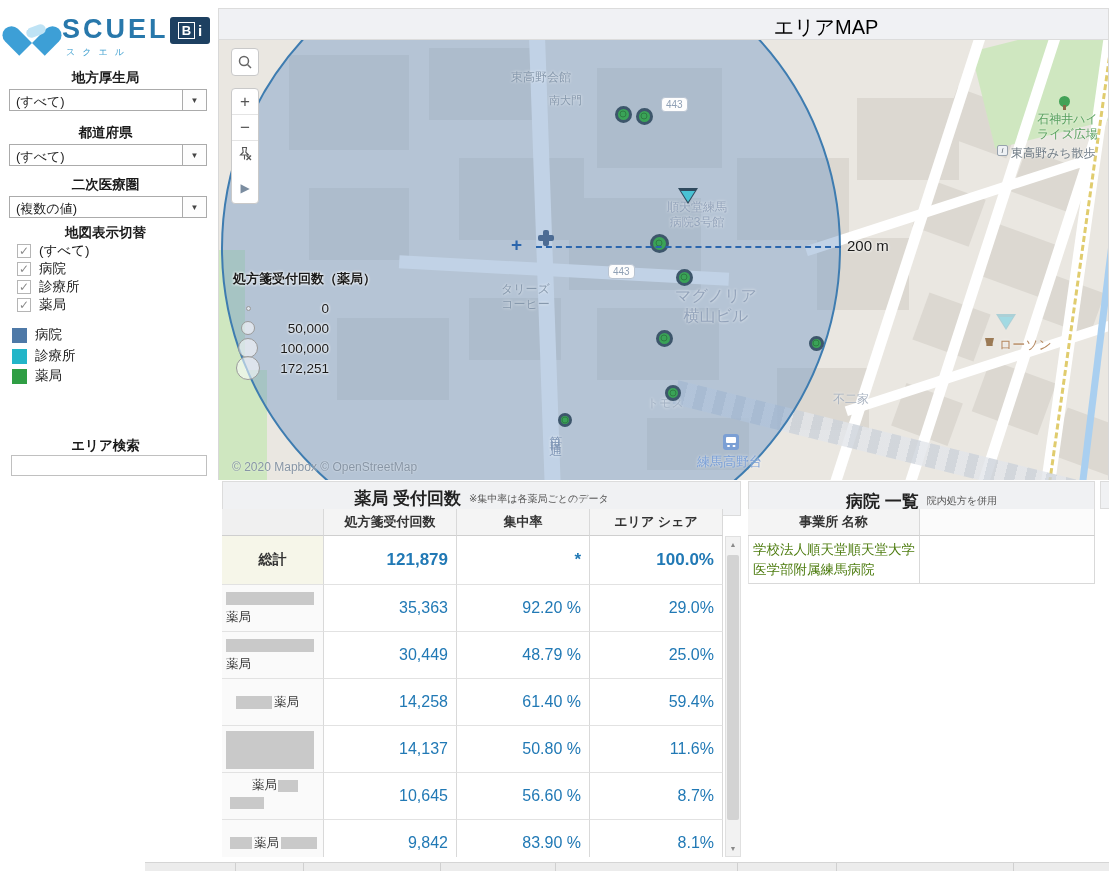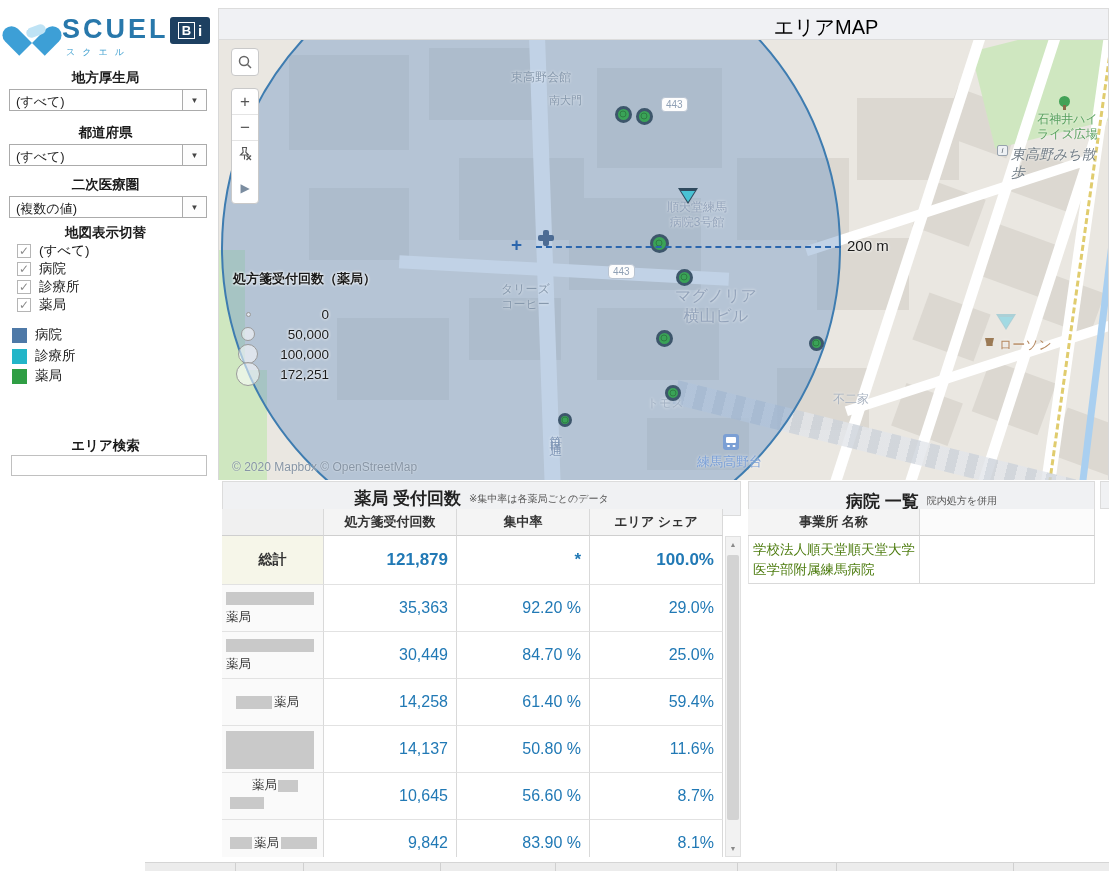--- a/index.html
+++ b/index.html
@@ -241,7 +241,7 @@
         <div class="mlabel" style="left: 780px; top: 297px; color: rgb(181, 136, 95); font-size: 13px;">ローソン</div>
         <div class="mlabel" style="left: 818px; top: 72px; color: rgb(87, 160, 94); font-size: 12px; text-align: center;">石神井ハイ
 ライズ広場</div>
-        <div class="mlabel" style="left: 792px; top: 106px; color: rgb(111, 123, 133); font-size: 14px; font-style: italic;">東高野みち散歩</div>
+        <div class="mlabel" style="left: 792px; top: 106px; color: rgb(111, 123, 133); font-size: 12px;">東高野みち散歩</div>
         <div class="mlabel" style="left: 478px; top: 414px; color: rgb(123, 160, 216); font-size: 13px;">練馬高野台</div>
         <div class="shield" style="left: 442px; top: 57px;">443</div>
         <div class="shield" style="left: 389px; top: 224px;">443</div>

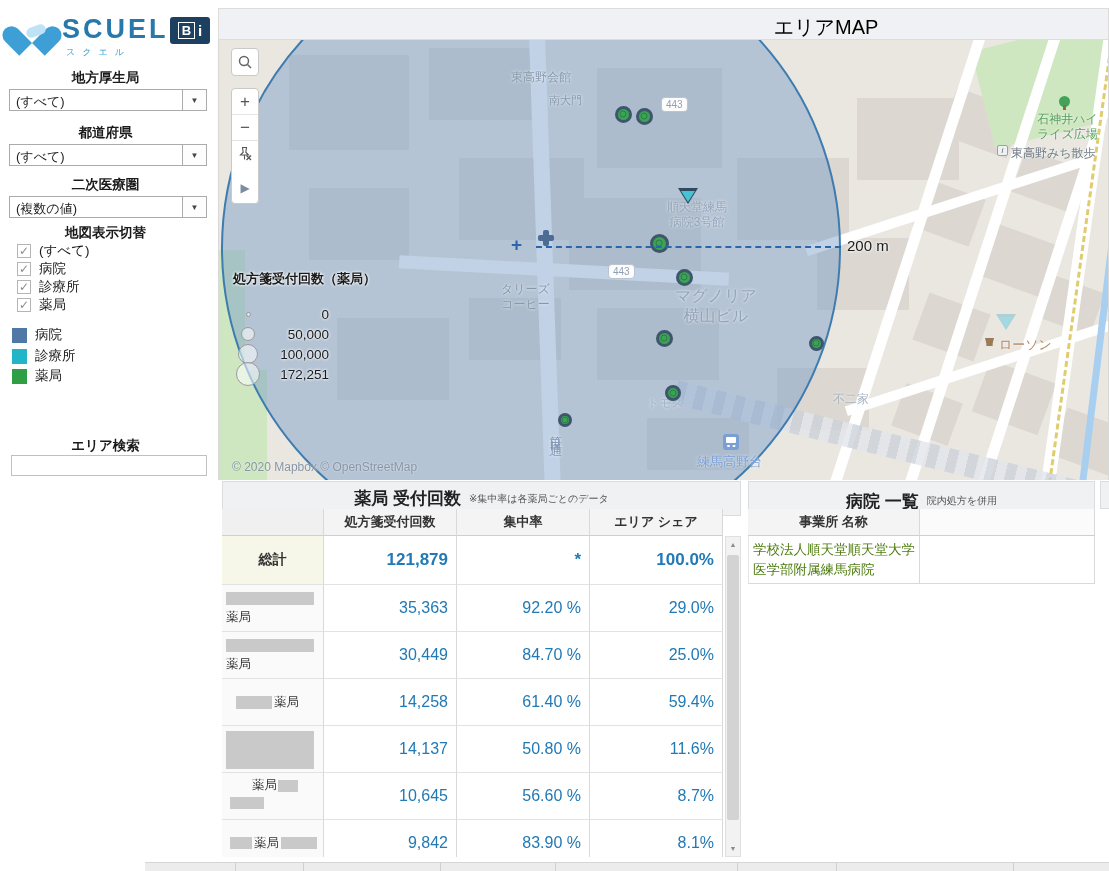--- a/index.html
+++ b/index.html
@@ -66,7 +66,7 @@
   .scale-line { position:absolute; left:317px; top:206px; width:305px; border-top:2px dashed #2b66ad; z-index:4; }
   .scale-text { position:absolute; left:628px; top:197px; font-size:15px; color:#1a1a1a; text-shadow:0 0 3px #fff,0 0 3px #fff; z-index:4; }
   .size-legend { position:absolute; left:14px; top:230px; z-index:5; }
-  .sl-title { font-size:13px; font-weight:bold; color:#1a1a1a; text-shadow:0 0 3px #fff,0 0 3px #fff; margin-bottom:16px; }
+  .sl-title { font-size:13px; font-weight:bold; color:#1a1a1a; text-shadow:0 0 3px #fff,0 0 3px #fff; margin-bottom:10px; }
   .sl-row { display:flex; align-items:center; height:20px; }
   .sl-cwrap { width:30px; display:flex; justify-content:center; }
   .sl-circle { border-radius:50%; background:rgba(255,255,255,.55); border:1px solid #9a9a9a; }

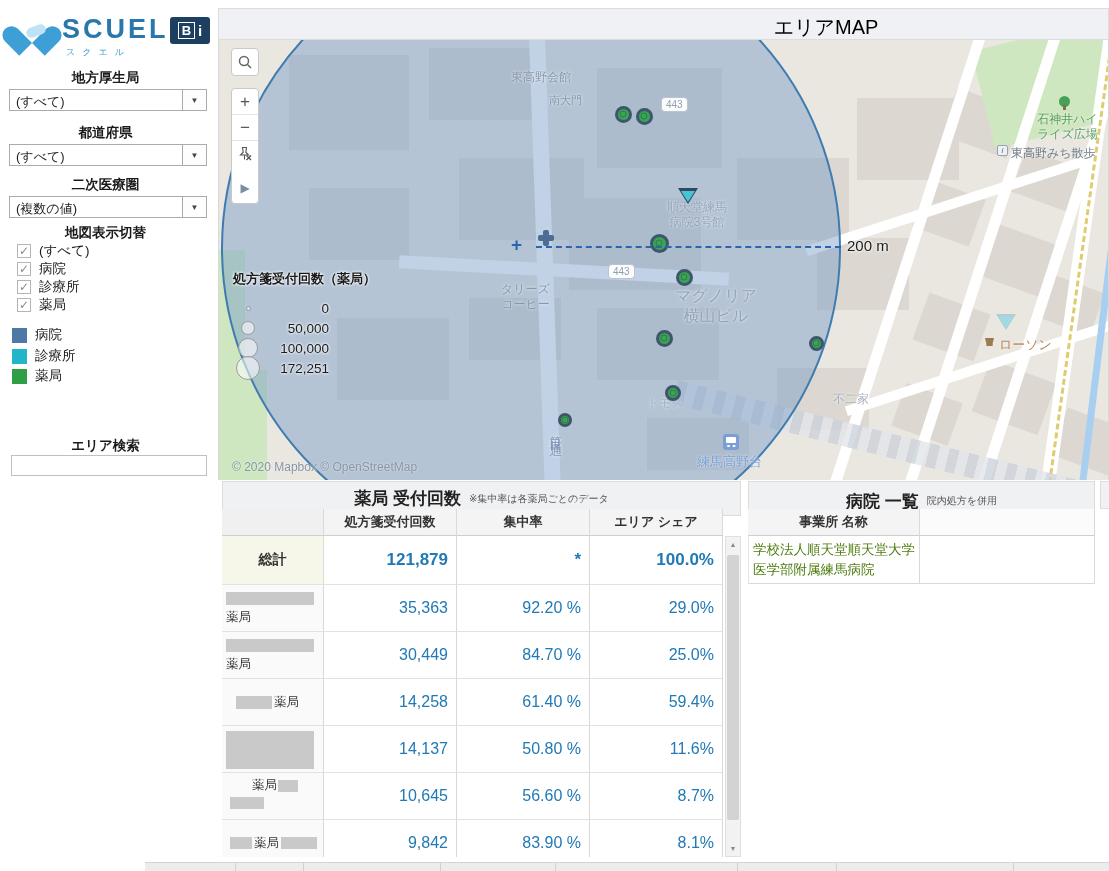--- a/index.html
+++ b/index.html
@@ -358,7 +358,7 @@
         <span style="font-size:12.5px">薬局</span>
       </div>
       <div class="tval" style="height:47px">30,449</div>
-      <div class="tval" style="height:47px">84.70 %</div>
+      <div class="tval" style="height:47px">48.79 %</div>
       <div class="tval" style="height:47px">25.0%</div>
     </div>
 

